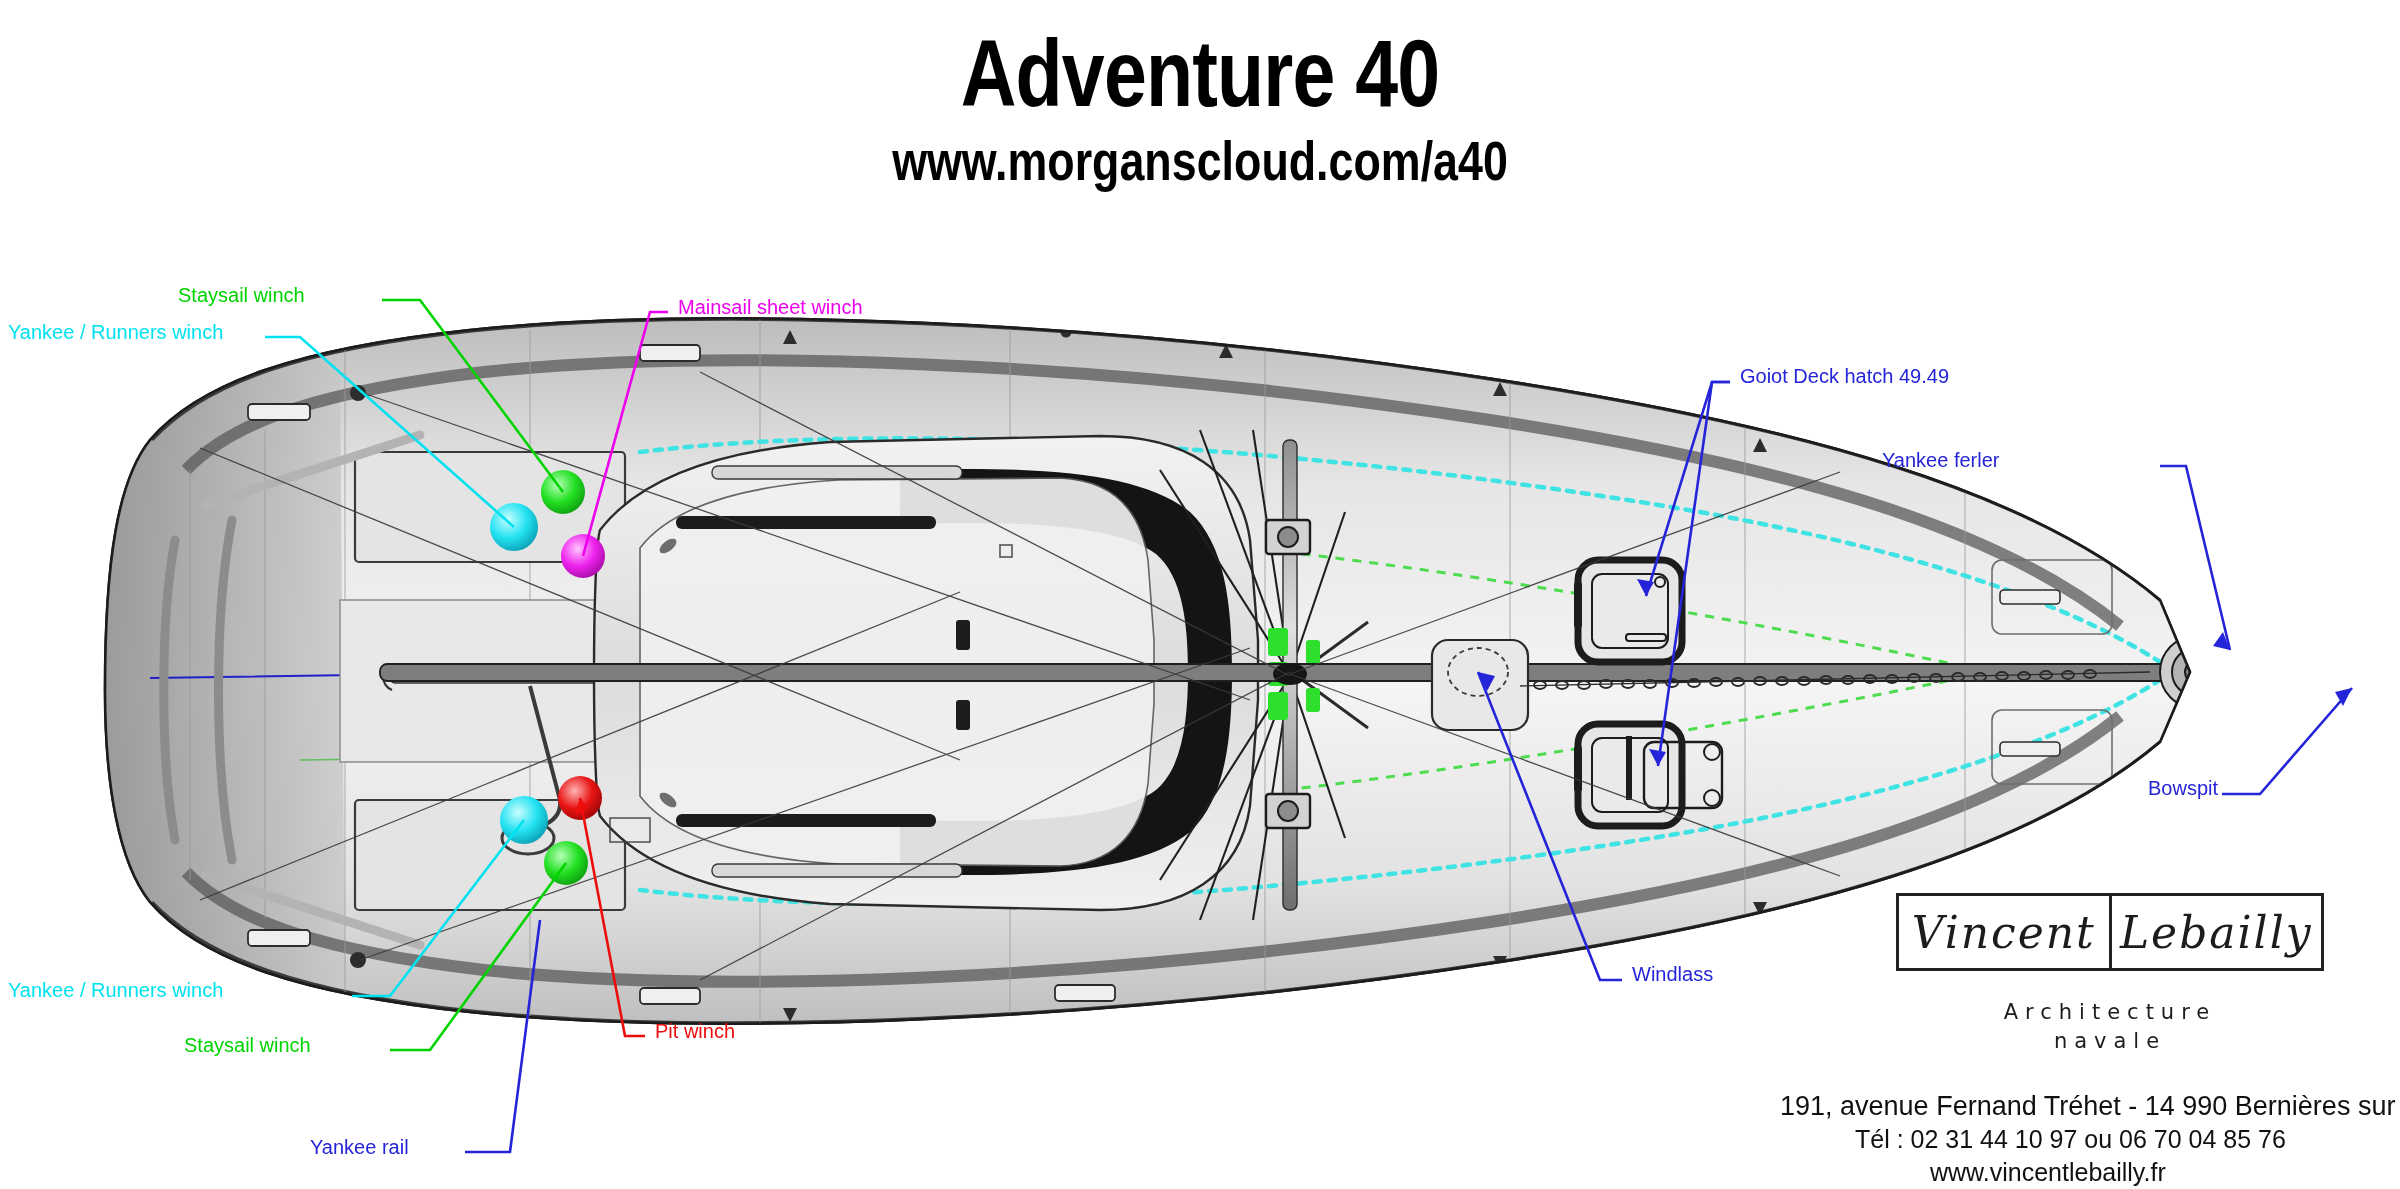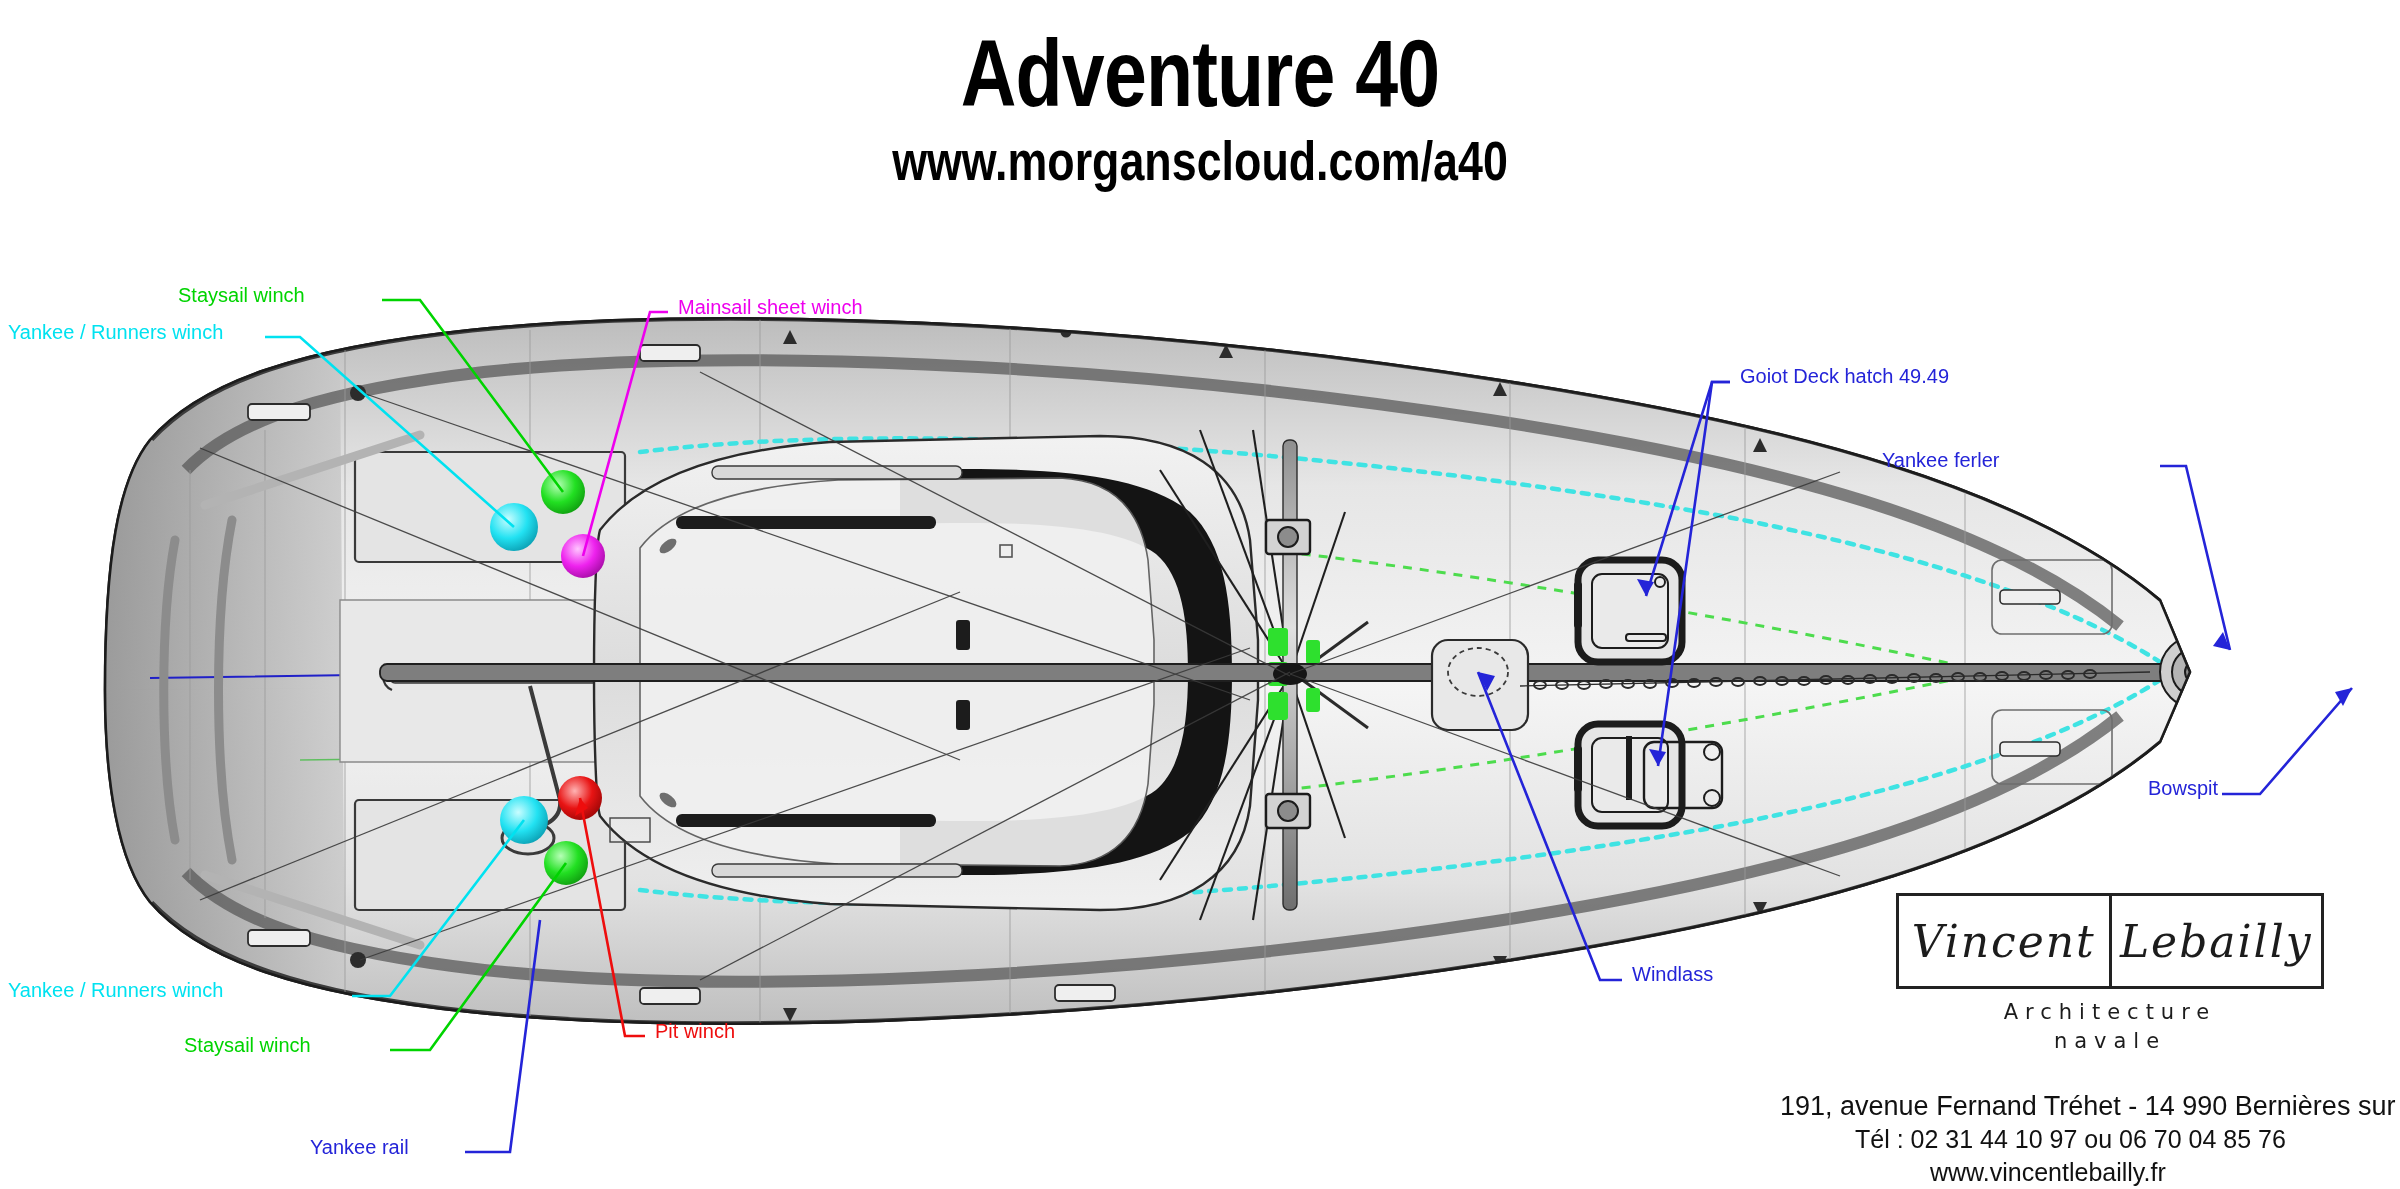--- a/index.html
+++ b/index.html
@@ -19,7 +19,7 @@
   .magenta{color:#ee00ee;}
   .blue{color:#2424d8;}
   .red{color:#ee0d0d;}
-  #logobox{position:absolute;left:1896px;top:893px;width:428px;height:96px;
+  #logobox{position:absolute;left:1896px;top:893px;width:428px;height:78px;
            border:3px solid #222;box-sizing:border-box;display:flex;background:#fff;}
   .logohalf{flex:1;display:flex;align-items:center;justify-content:center;}
   .logohalf+.logohalf{border-left:3px solid #222;}

